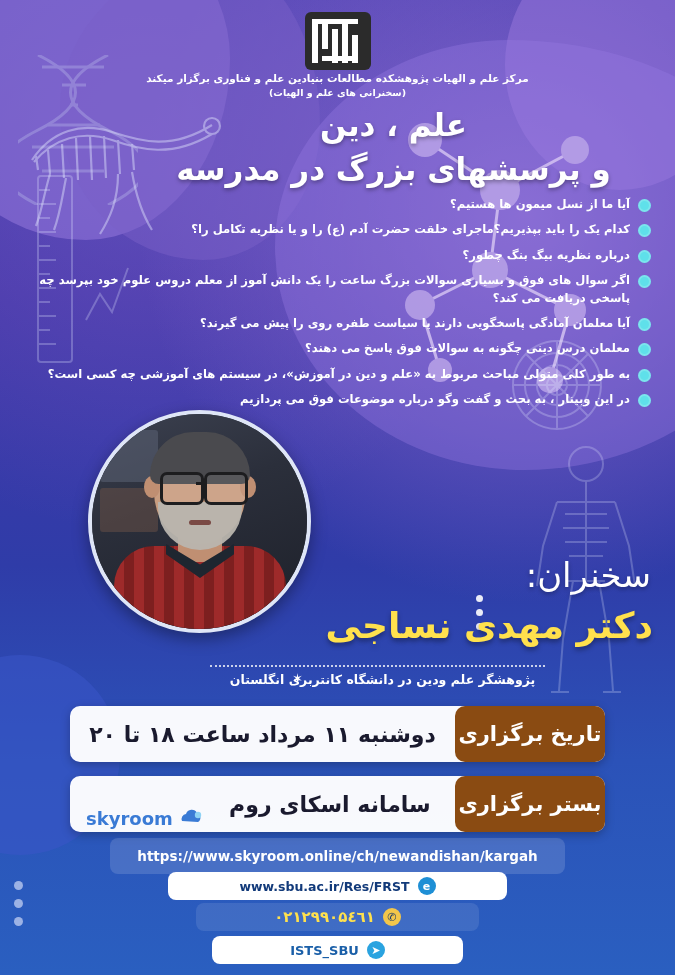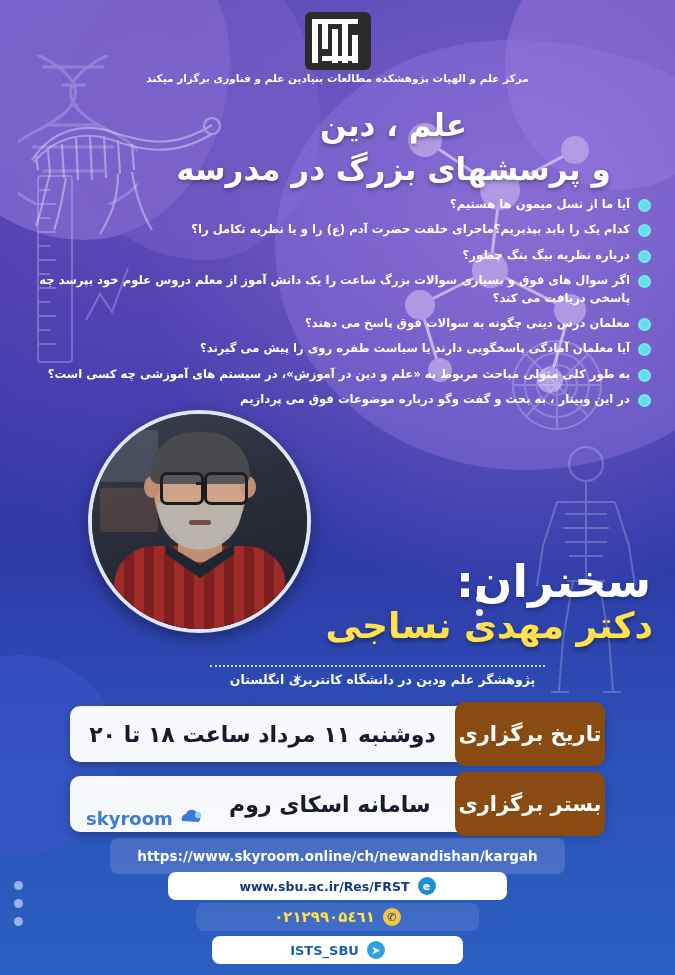--- a/index.html
+++ b/index.html
@@ -212,6 +212,7 @@
 
   <div class="org-lines">
     <div class="l1">مرکز علم و الهیات پژوهشکده مطالعات بنیادین علم و فناوری برگزار میکند</div>
+    <div class="l2">(سخنرانی های علم و الهیات)</div>
   </div>
 
   <div class="title">

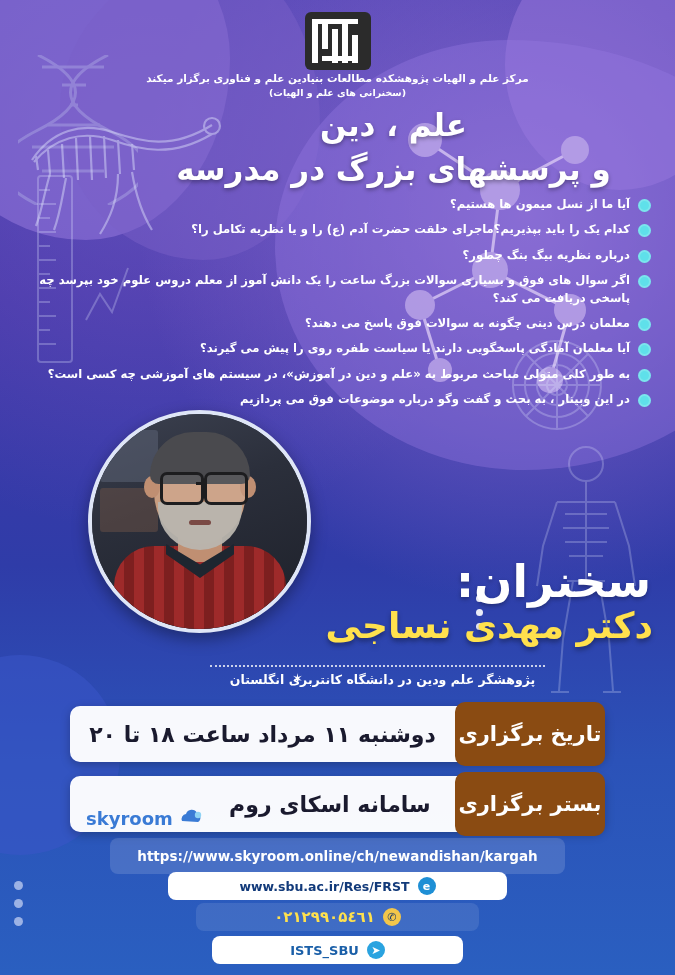--- a/index.html
+++ b/index.html
@@ -239,11 +239,11 @@
     </div>
     <div class="qrow">
       <span class="qdot"></span>
+      <span class="qtxt">آیا معلمان آمادگی پاسخگویی دارند یا سیاست طفره روی را پیش می گیرند؟</span>
+    </div>
+    <div class="qrow">
+      <span class="qdot"></span>
       <span class="qtxt">معلمان درس دینی چگونه به سوالات فوق پاسخ می دهند؟</span>
-    </div>
-    <div class="qrow">
-      <span class="qdot"></span>
-      <span class="qtxt">آیا معلمان آمادگی پاسخگویی دارند یا سیاست طفره روی را پیش می گیرند؟</span>
     </div>
     <div class="qrow">
       <span class="qdot"></span>

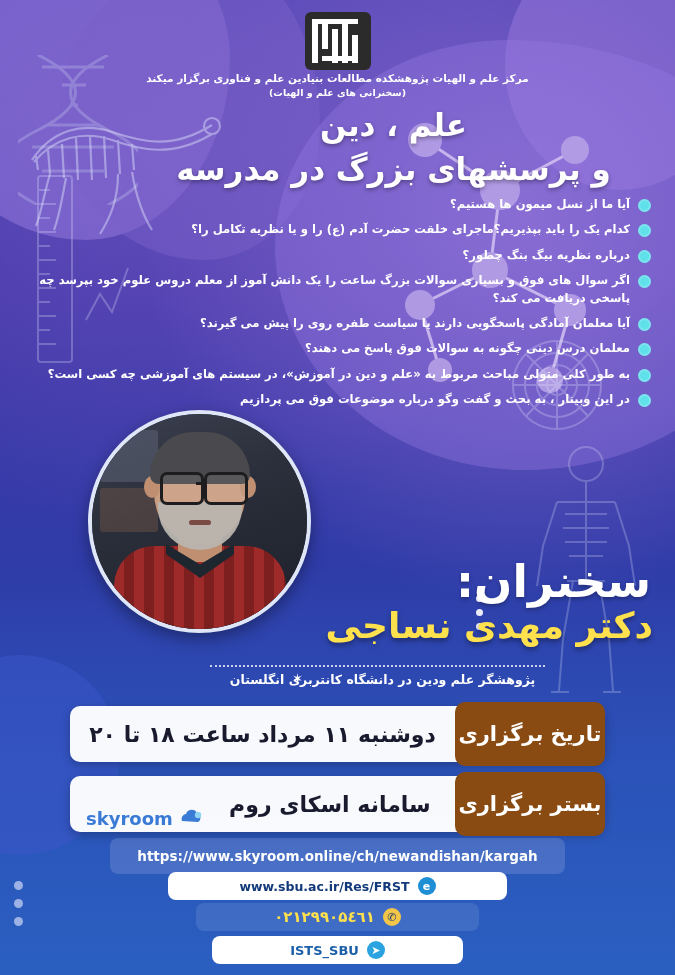--- a/index.html
+++ b/index.html
@@ -73,7 +73,7 @@
   .collar{position:absolute;left:74px;top:130px;width:68px;height:34px;background:#1e2630;clip-path:polygon(0 0,50% 60%,100% 0,100% 30%,50% 100%,0 30%);}
 
   
-  .speaker-label{position:absolute;right:24px;top:555px;color:#ffffff;font-size:45px;font-weight:700;
+  .speaker-label{position:absolute;right:24px;top:555px;color:#ffffff;font-size:34px;font-weight:400;
      text-shadow:0 2px 4px rgba(0,0,0,.3);}
   .speaker-dots{position:absolute;right:192px;top:588px;}
   .speaker-dots i{display:block;width:7px;height:7px;border-radius:50%;background:#ffffff;margin:7px 0;opacity:.9;}

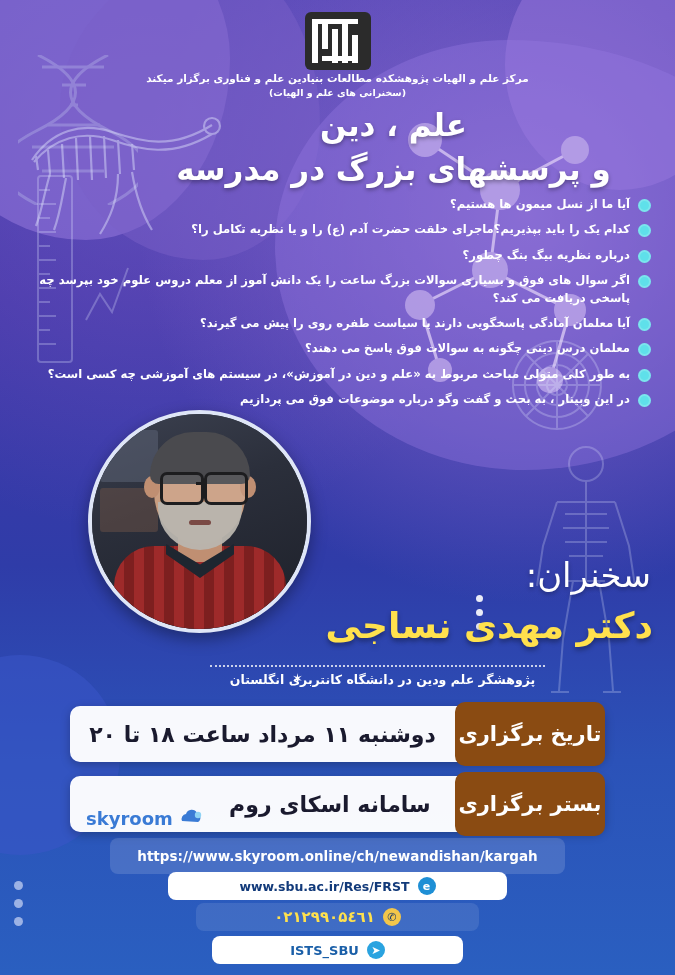--- a/index.html
+++ b/index.html
@@ -88,7 +88,7 @@
      border-radius:10px;box-shadow:0 3px 10px rgba(0,0,0,.25);display:flex;align-items:center;}
   .row1{top:706px;}
   .row2{top:776px;}
-  .tag{height:64px;min-width:150px;background:#8a4b12;color:#ffffff;border-radius:10px;
+  .tag{height:56px;min-width:150px;background:#8a4b12;color:#ffffff;border-radius:10px;
        display:flex;align-items:center;justify-content:center;font-size:21px;font-weight:700;}
   .rowval{flex:1;text-align:center;color:#1a1a2e;font-size:22px;font-weight:700;}
   .sky{display:flex;align-items:center;gap:6px;padding-left:16px;color:#3a7bd5;font-size:18px;font-weight:700;margin-top:28px;}

